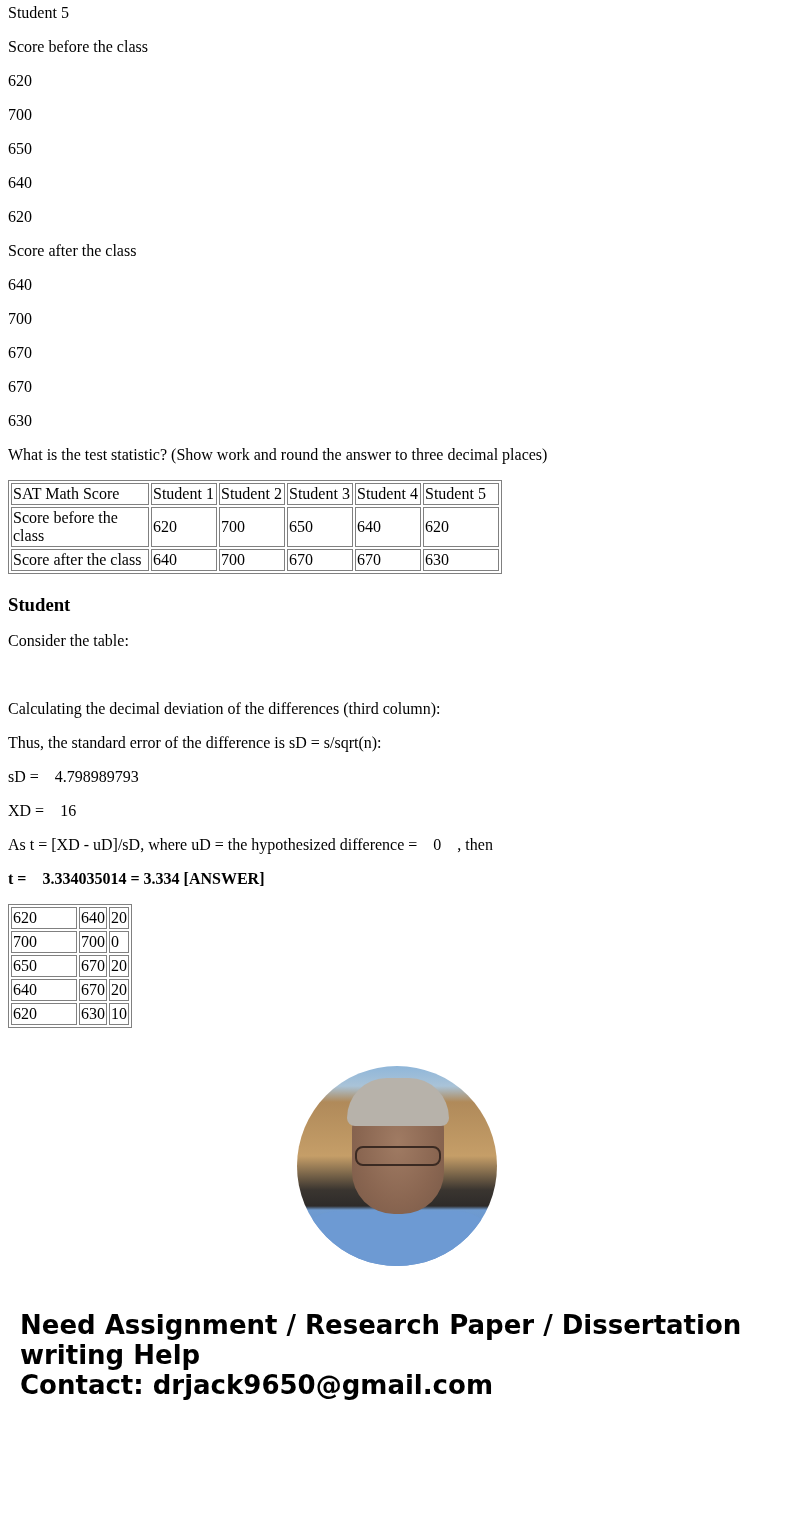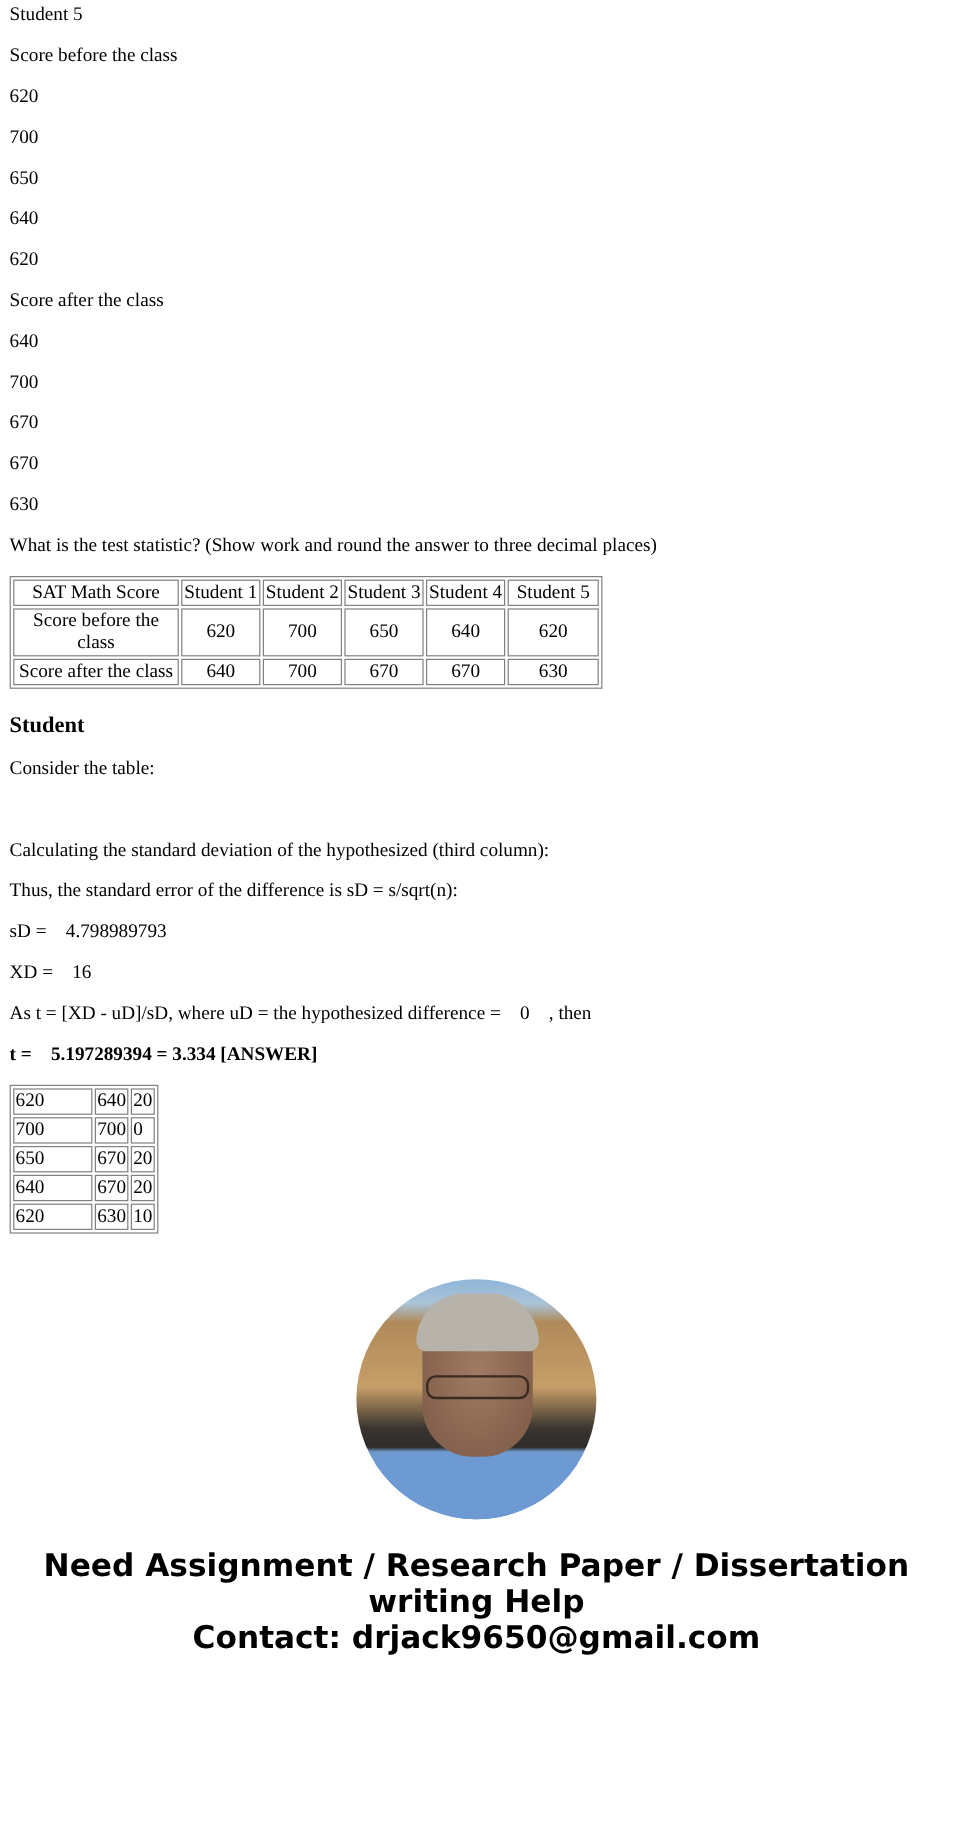--- a/index.html
+++ b/index.html
@@ -15,7 +15,7 @@
     p.first { margin-top: 4px; }
     table.bordered { border-collapse: separate; border: 1px solid #808080; border-spacing: 2px; margin-bottom: 16px; }
     table.bordered td { border: 1px solid #808080; padding: 1px; vertical-align: middle; }
-    table.main td { line-height: 18px; text-align: center; }
+    table.main td { line-height: 18px; }
     table.main td.c0 { width: 134px; }
     table.main td.cn { width: 62px; }
     h3 { font-size: 18.7px; font-weight: bold; margin: 20px 0 16px 0; line-height: 22px; }

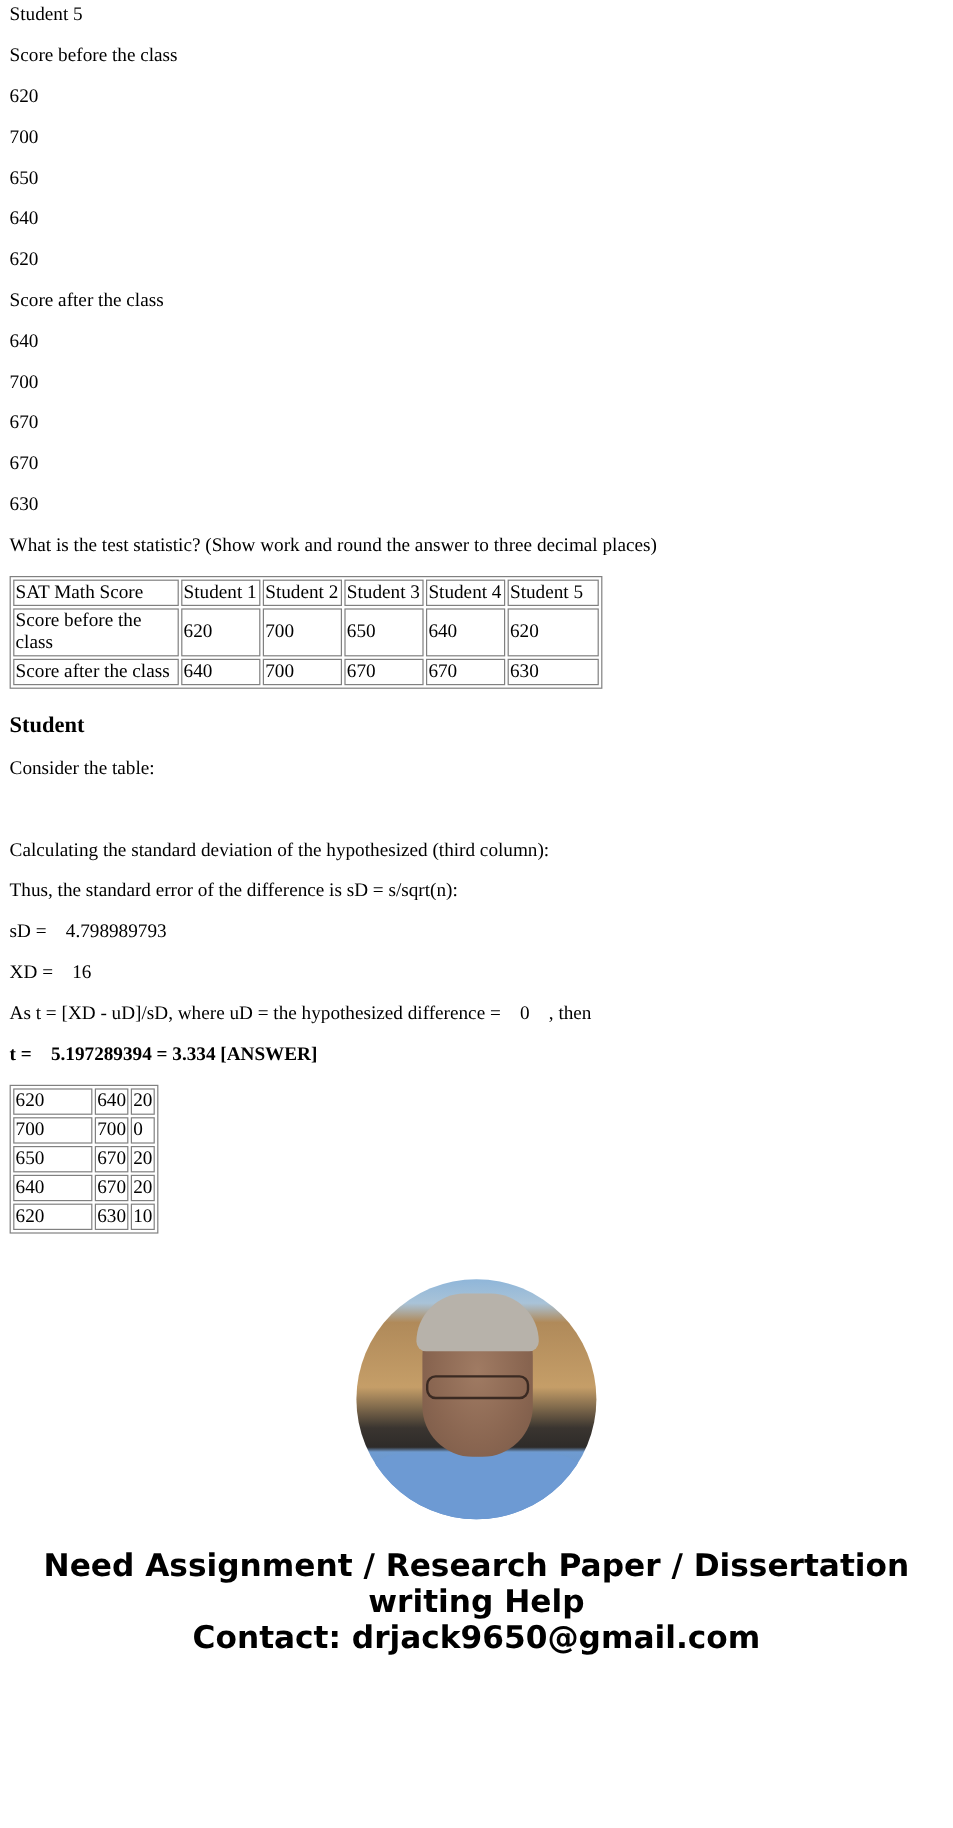--- a/index.html
+++ b/index.html
@@ -103,7 +103,7 @@
     <h3>Student</h3>
     <p>Consider the table:</p>
     <div class="gap"></div>
-    <p>Calculating the standard deviation of the hypothesized (third column):</p>
+    <p>Calculating the decimal deviation of the differences (third column):</p>
     <p>Thus, the standard error of the difference is sD = s/sqrt(n):</p>
     <p>
       <span>sD =</span>&nbsp;&nbsp;&nbsp;

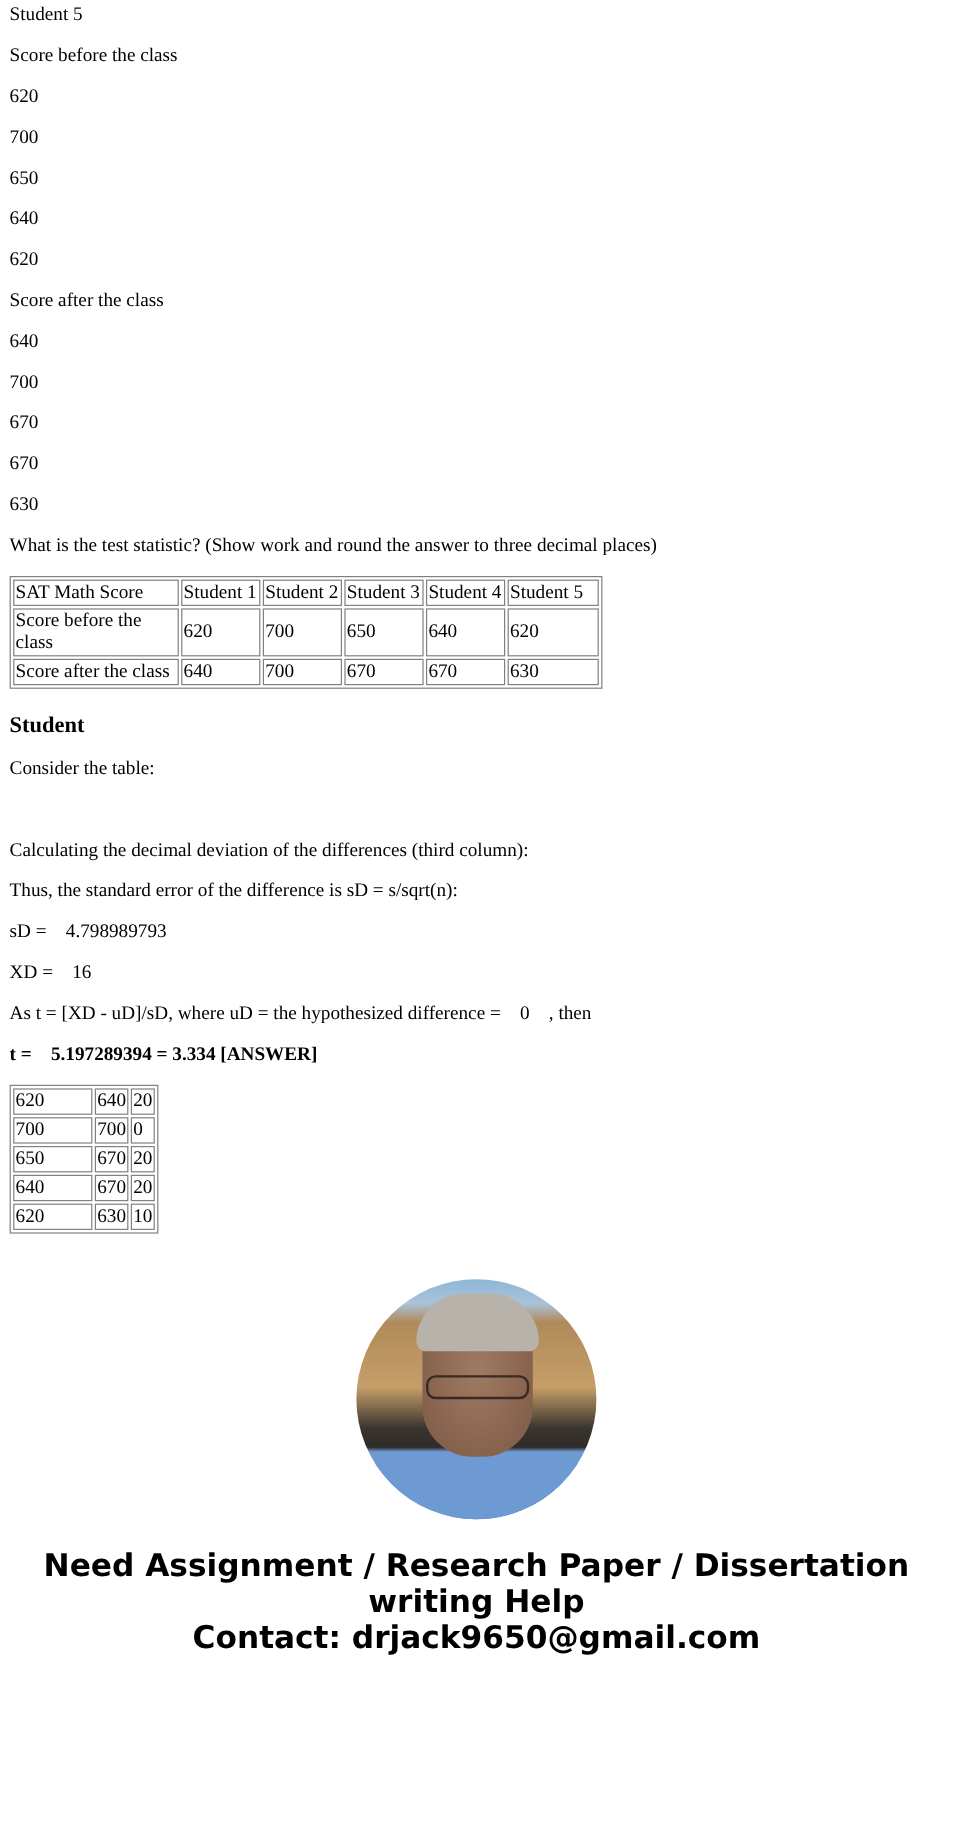--- a/index.html
+++ b/index.html
@@ -120,7 +120,7 @@
     </p>
     <p class="bold">
       <span>t =</span>&nbsp;&nbsp;&nbsp;
-      <span>5.197289394 = 3.334 [ANSWER]</span>
+      <span>3.334035014 = 3.334 [ANSWER]</span>
     </p>
 
     <table class="bordered diff">

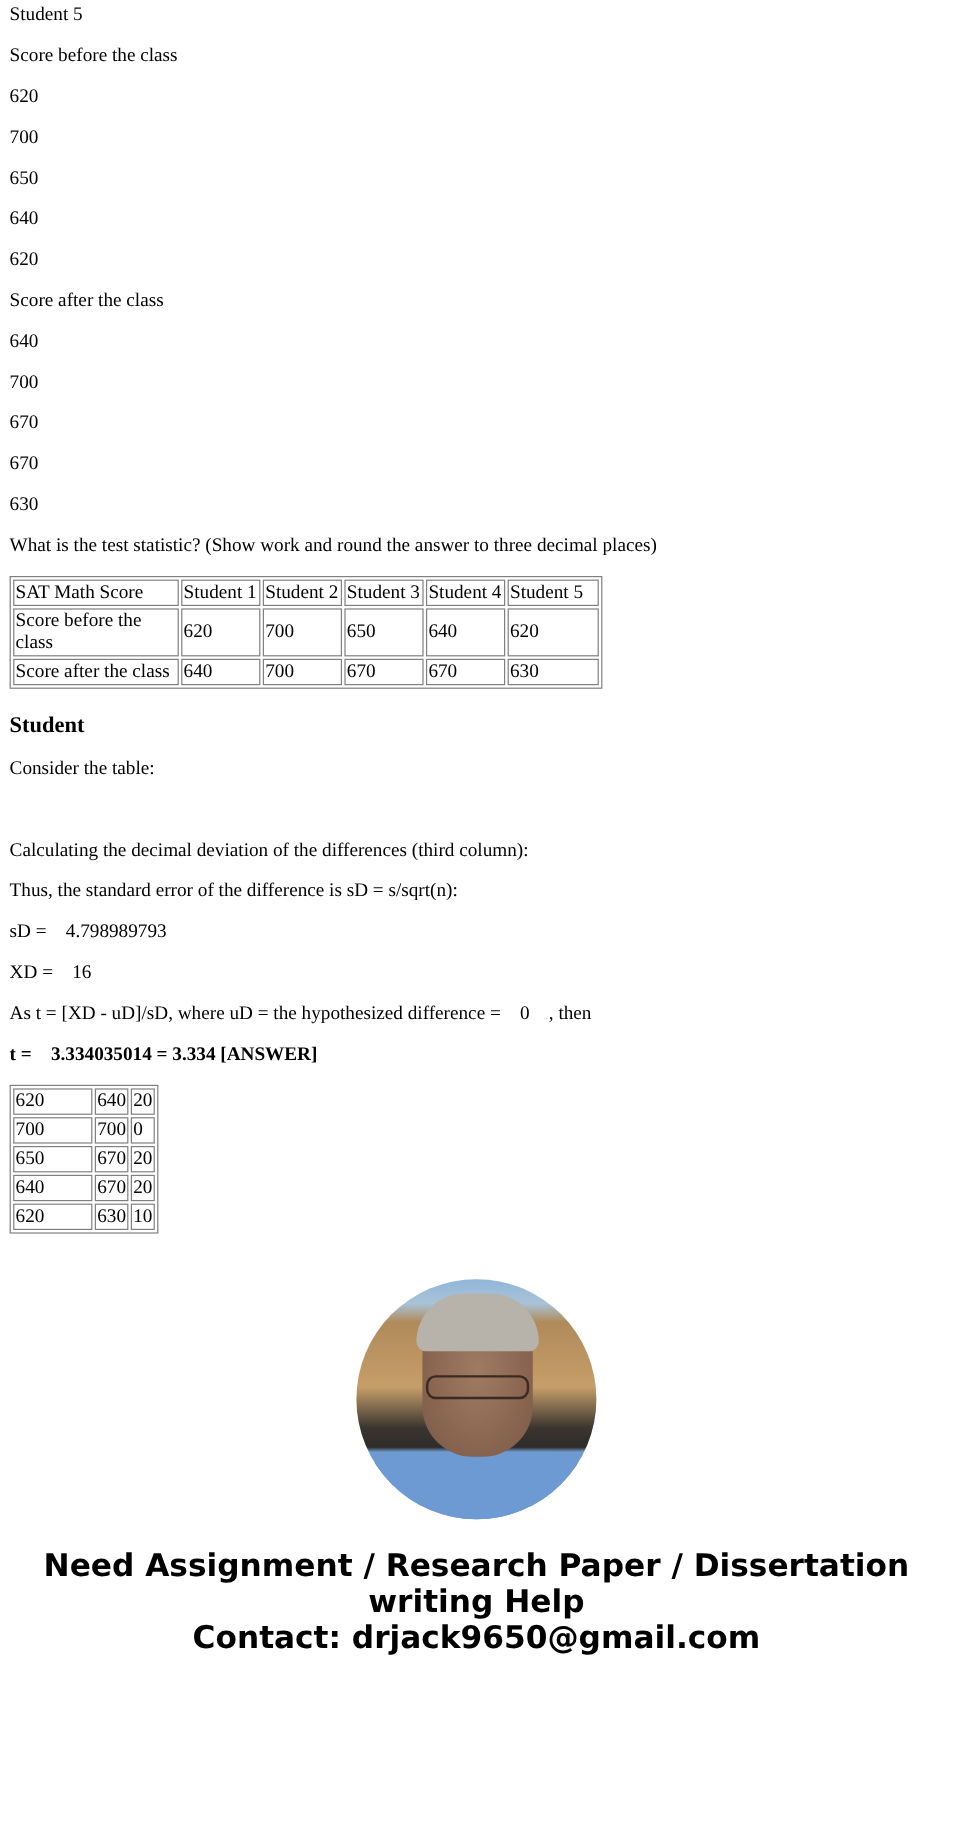--- a/index.html
+++ b/index.html
@@ -45,8 +45,8 @@
       background: #6d9ad3; border-radius: 40px 40px 0 0;
     }
     .promo {
-      text-align: center; font-family: "DejaVu Sans", sans-serif; font-weight: bold;
-      font-size: 26px; line-height: 30px; margin-top: 24px; padding: 0 20px;
+      text-align: left; font-family: "DejaVu Sans", sans-serif; font-weight: bold;
+      font-size: 26px; line-height: 30px; margin-top: 44px; padding: 0 20px;
     }
   </style>
 </head>

